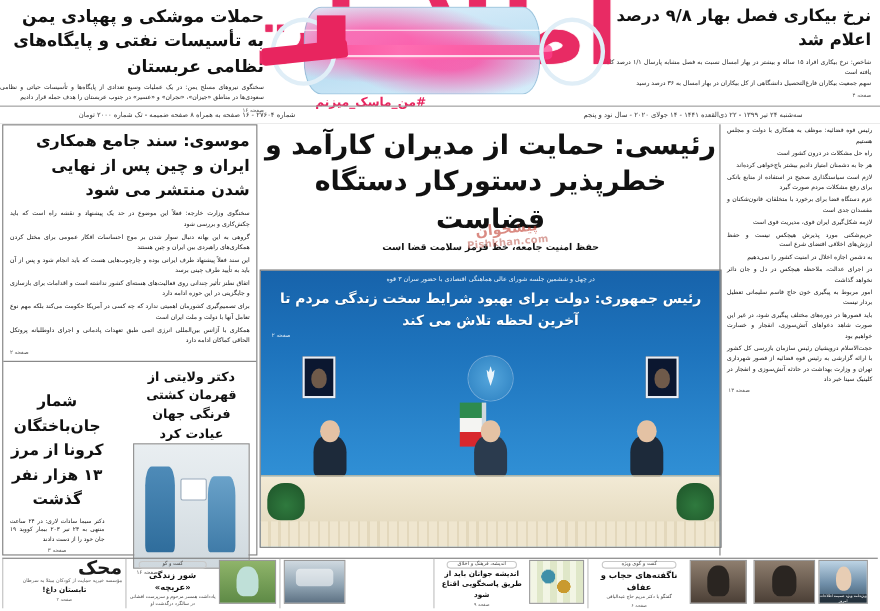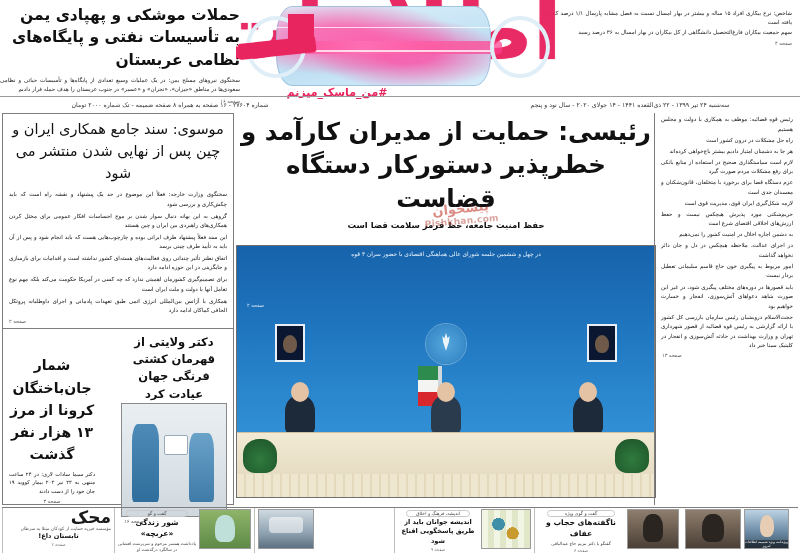--- a/index.html
+++ b/index.html
@@ -155,6 +155,7 @@
   <div class="masthead">
 
     <div class="mh-right">
+      <div class="mh-h">نرخ بیکاری فصل بهار ۹/۸ درصد اعلام شد</div>
       <div class="mh-bul">
         <div>شاخص: نرخ بیکاری افراد ۱۵ ساله و بیشتر در بهار امسال نسبت به فصل مشابه پارسال ۱/۱ درصد کاهش یافته است</div>
         <div>سهم جمعیت بیکاران فارغ‌التحصیل دانشگاهی از کل بیکاران در بهار امسال به ۳۶ درصد رسید</div>

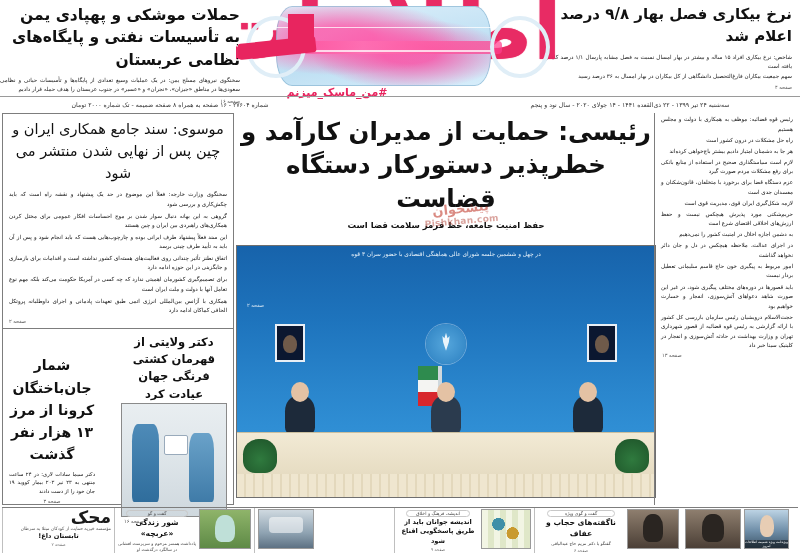--- a/index.html
+++ b/index.html
@@ -64,7 +64,7 @@
 
   
   .lc-pad{padding:5px 6px 0 6px;}
-  .lc-h{font-size:14.5px;font-weight:normal;line-height:1.5;text-align:center;letter-spacing:-.2px;}
+  .lc-h{font-size:14.5px;font-weight:bold;line-height:1.5;text-align:right;letter-spacing:-.2px;}
   .lc-bul{font-size:5.6px;line-height:1.68;text-align:justify;margin-top:6px;}
   .lc-bul div{margin-bottom:2.5px;}
   .lc-pg{font-size:5px;color:#555;text-align:left;margin-top:2px;}

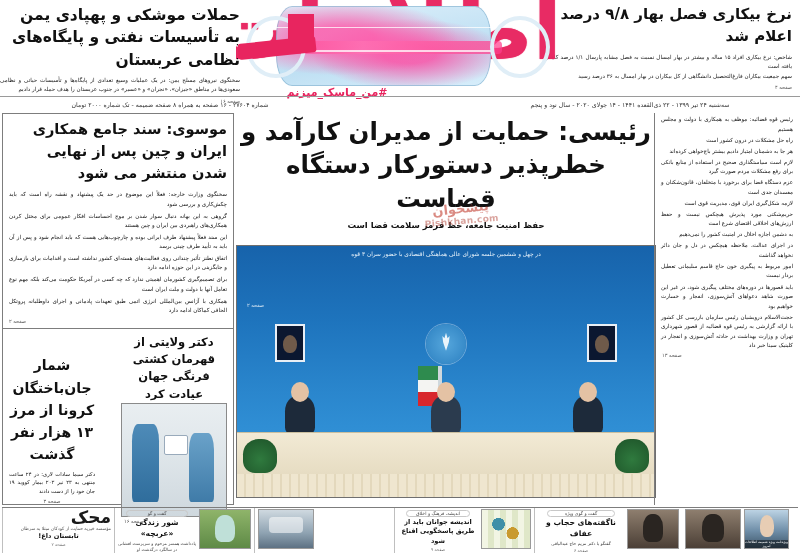--- a/index.html
+++ b/index.html
@@ -236,6 +236,7 @@
 
       <div class="bigphoto">
         <div class="bp-kicker">در چهل و ششمین جلسه شورای عالی هماهنگی اقتصادی با حضور سران ۳ قوه</div>
+        <div class="bp-h">رئیس جمهوری: دولت برای بهبود شرایط سخت زندگی مردم تا آخرین لحظه تلاش می کند</div>
         <div class="bp-pg">صفحه ۲</div>
         <div class="emblem"></div>
         <div class="portrait l"></div>

